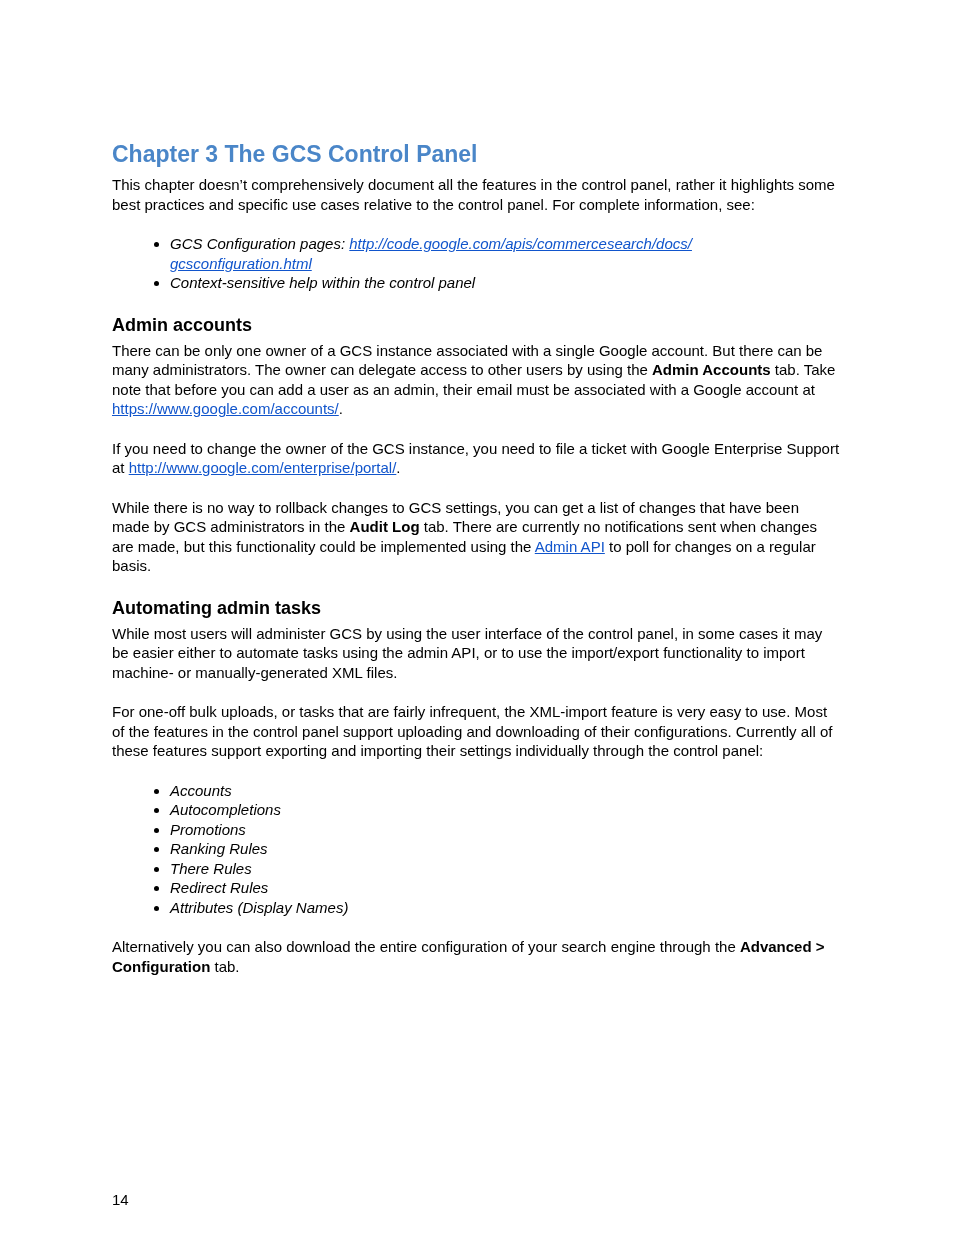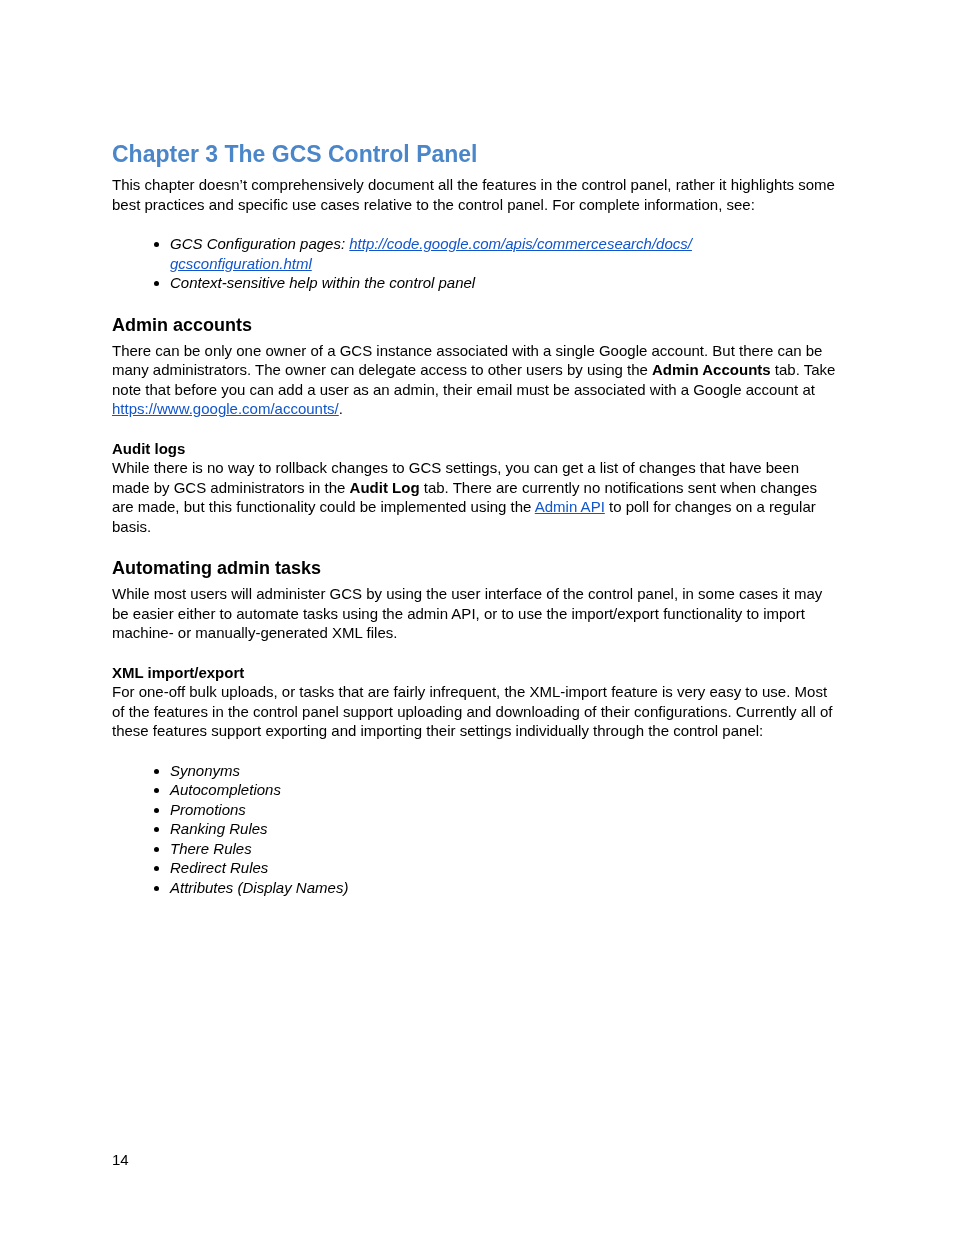--- a/index.html
+++ b/index.html
@@ -94,6 +94,7 @@
 
     <p class="body-p"><span>There can be only one owner of a GCS instance associated with a single Google account. But there can be many administrators. The owner can delegate access to other users by using the </span><strong>Admin Accounts</strong><span> tab. Take note that before you can add a user as an admin, their email must be associated with a Google account at </span><a href="#" class="doc-link">https://www.google.com/accounts/</a><span>.</span></p>
 
+    <p class="body-p"><span>If you need to change the owner of the GCS instance, you need to file a ticket with Google Enterprise Support at </span><a href="#" class="doc-link">http://www.google.com/enterprise/portal/</a><span>.</span></p>
 
     <h3 class="subsection">Audit logs</h3>
 

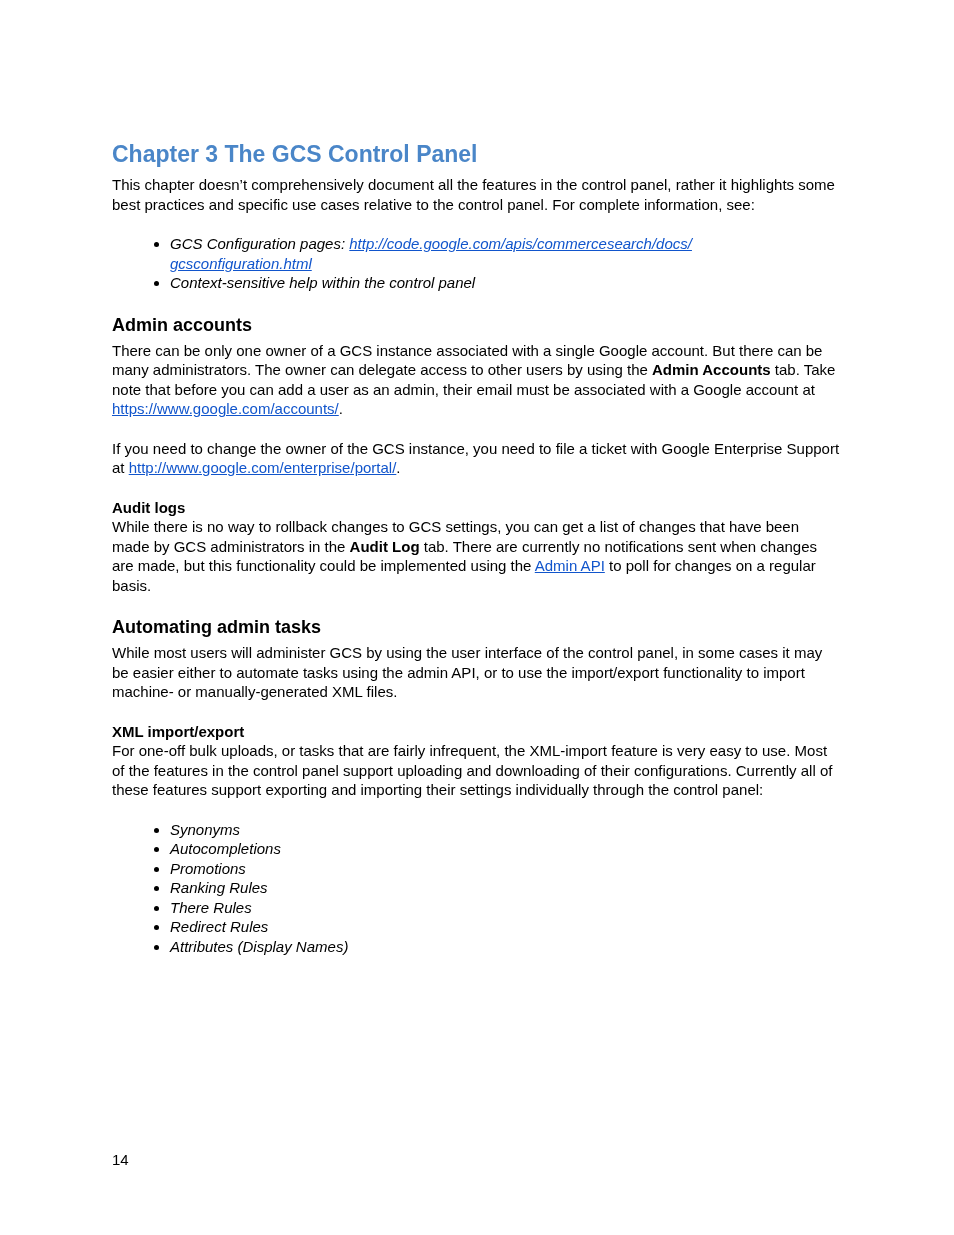--- a/index.html
+++ b/index.html
@@ -96,7 +96,6 @@
 
     <p class="body-p"><span>If you need to change the owner of the GCS instance, you need to file a ticket with Google Enterprise Support at </span><a href="#" class="doc-link">http://www.google.com/enterprise/portal/</a><span>.</span></p>
 
-    <h3 class="subsection">Audit logs</h3>
 
     <p class="body-p"><span>While there is no way to rollback changes to GCS settings, you can get a list of changes that have been made by GCS administrators in the </span><strong>Audit Log</strong><span> tab. There are currently no notifications sent when changes are made, but this functionality could be implemented using the </span><a href="#" class="doc-link">Admin API</a><span> to poll for changes on a regular basis.</span></p>
 

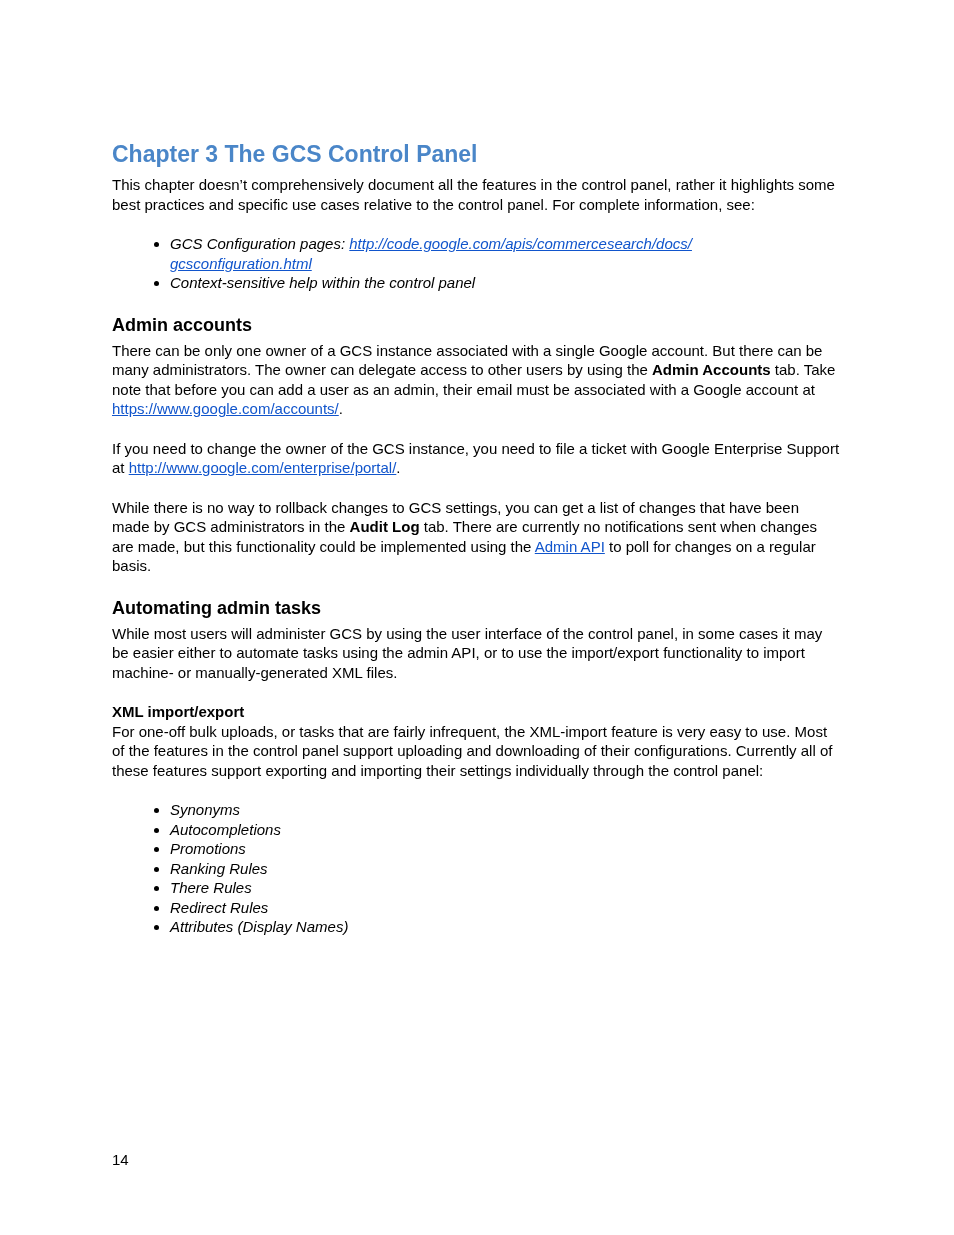--- a/index.html
+++ b/index.html
@@ -103,7 +103,6 @@
 
     <p class="body-p">While most users will administer GCS by using the user interface of the control panel, in some cases it may be easier either to automate tasks using the admin API, or to use the import/export functionality to import machine- or manually-generated XML files.</p>
 
-    <h3 class="subsection">XML import/export</h3>
 
     <p class="body-p">For one-off bulk uploads, or tasks that are fairly infrequent, the XML-import feature is very easy to use. Most of the features in the control panel support uploading and downloading of their configurations. Currently all of these features support exporting and importing their settings individually through the control panel:</p>
 

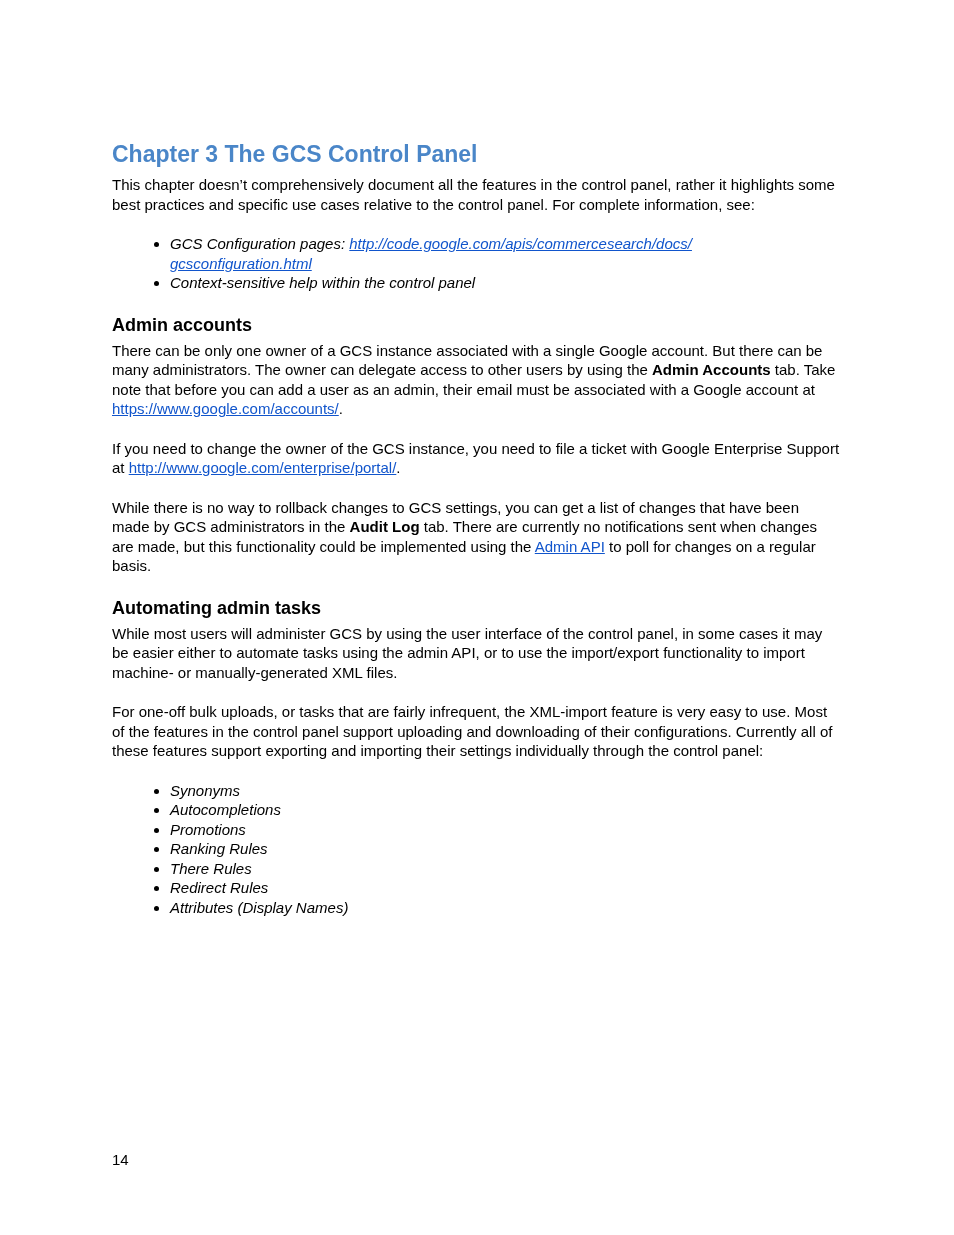--- a/index.html
+++ b/index.html
@@ -107,7 +107,7 @@
     <p class="body-p">For one-off bulk uploads, or tasks that are fairly infrequent, the XML-import feature is very easy to use. Most of the features in the control panel support uploading and downloading of their configurations. Currently all of these features support exporting and importing their settings individually through the control panel:</p>
 
     <ul class="doc-list">
-      <li>Synonyms</li>
+      <li>Accounts</li>
       <li>Autocompletions</li>
       <li>Promotions</li>
       <li>Ranking Rules</li>

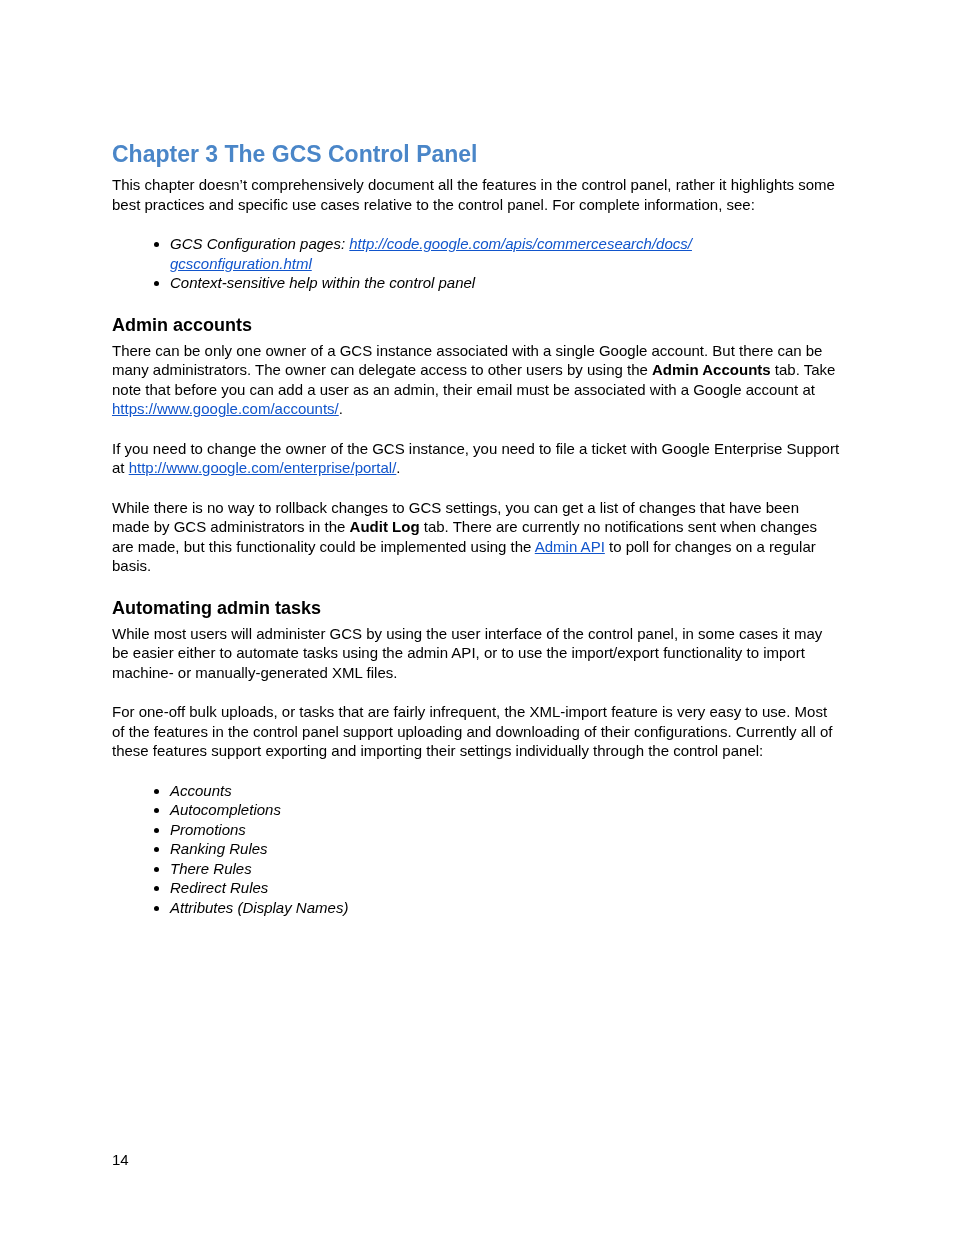--- a/index.html
+++ b/index.html
@@ -116,6 +116,7 @@
       <li>Attributes (Display Names)</li>
     </ul>
 
+    <p class="body-p"><span>Alternatively you can also download the entire configuration of your search engine through the </span><strong>Advanced &gt; Configuration</strong><span> tab.</span></p>
 
 
   </div>

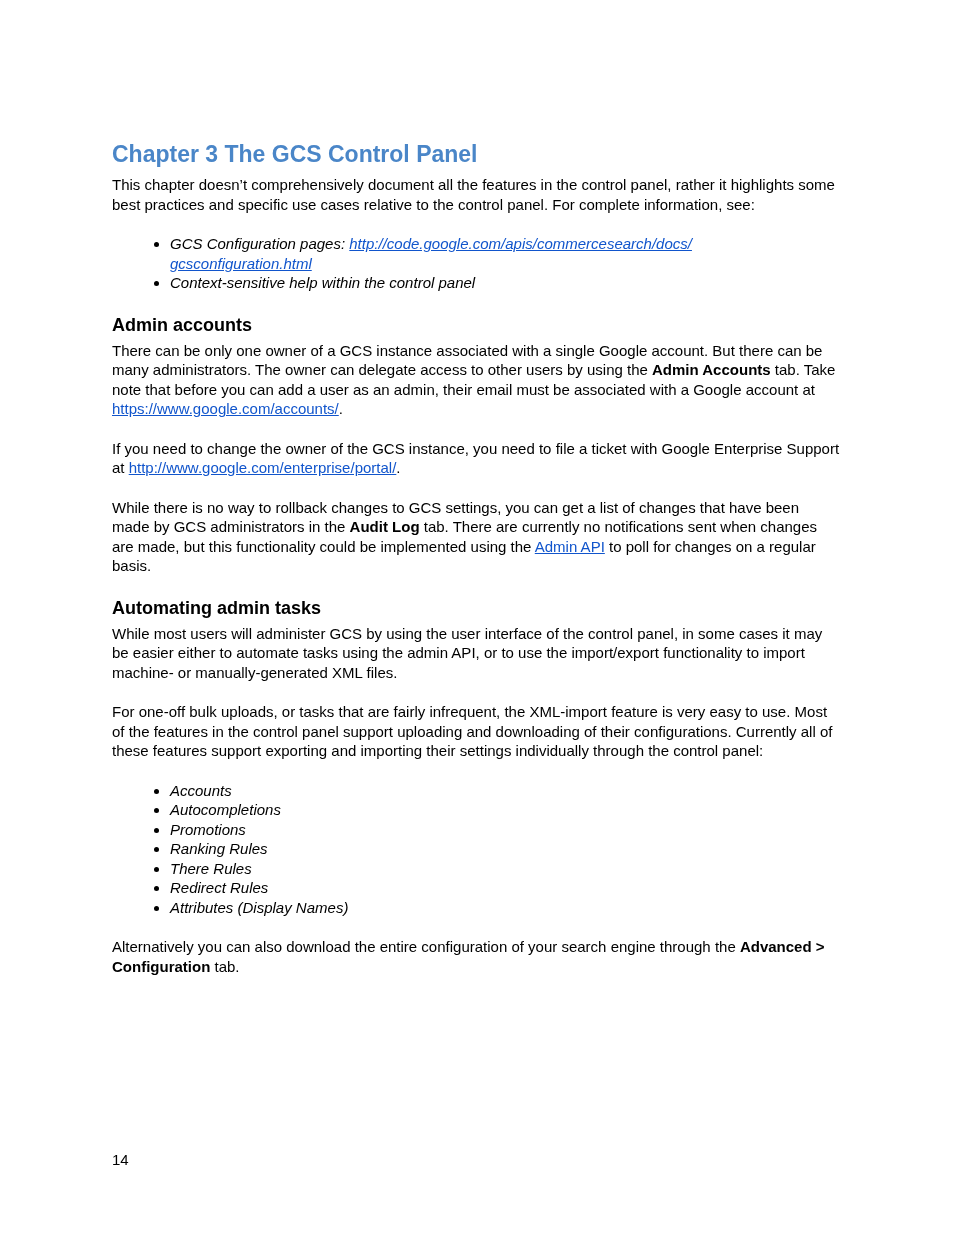--- a/index.html
+++ b/index.html
@@ -70,7 +70,7 @@
   .page-number {
     position: absolute;
     left: 112px;
-    top: 1150px;
+    top: 1190px;
     font-size: 15px;
     line-height: 19.5px;
   }

